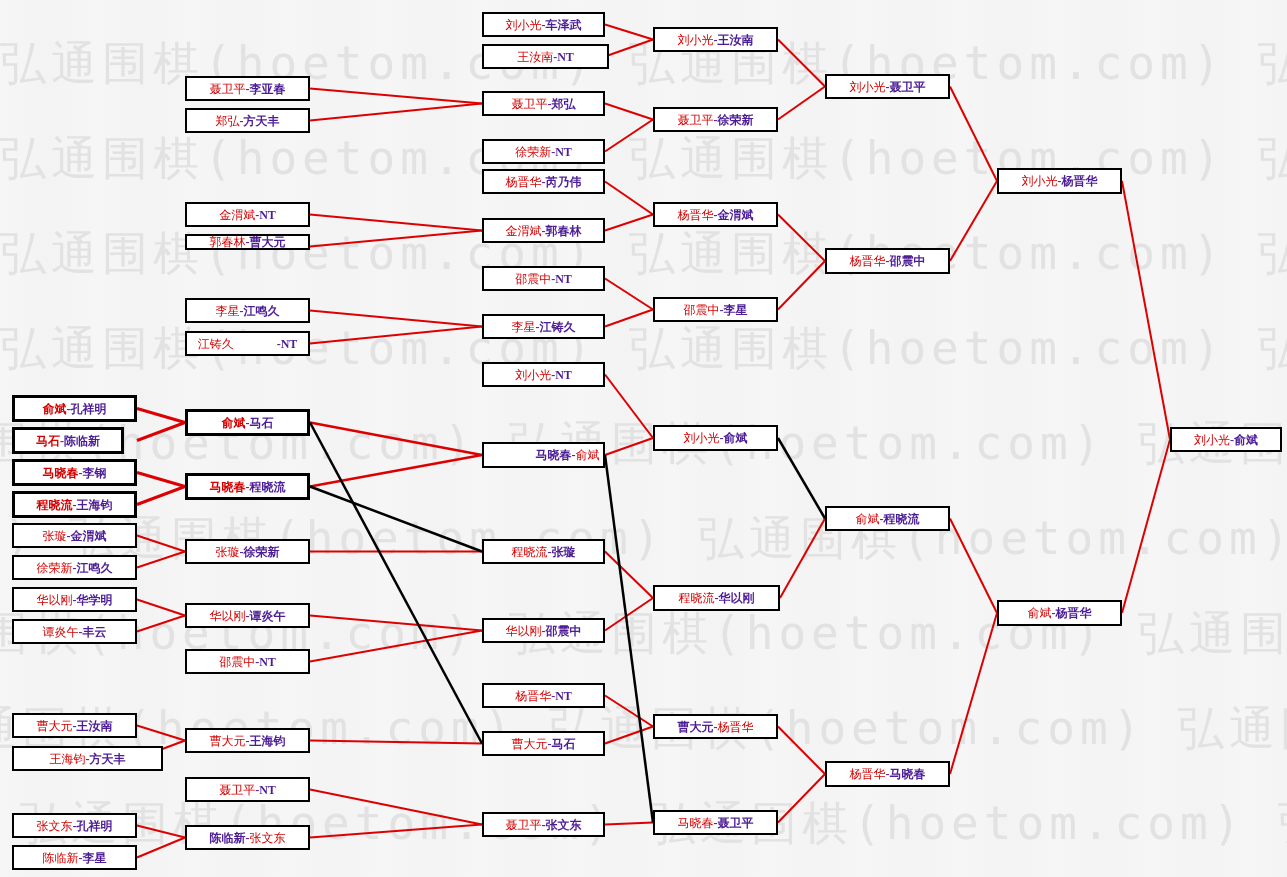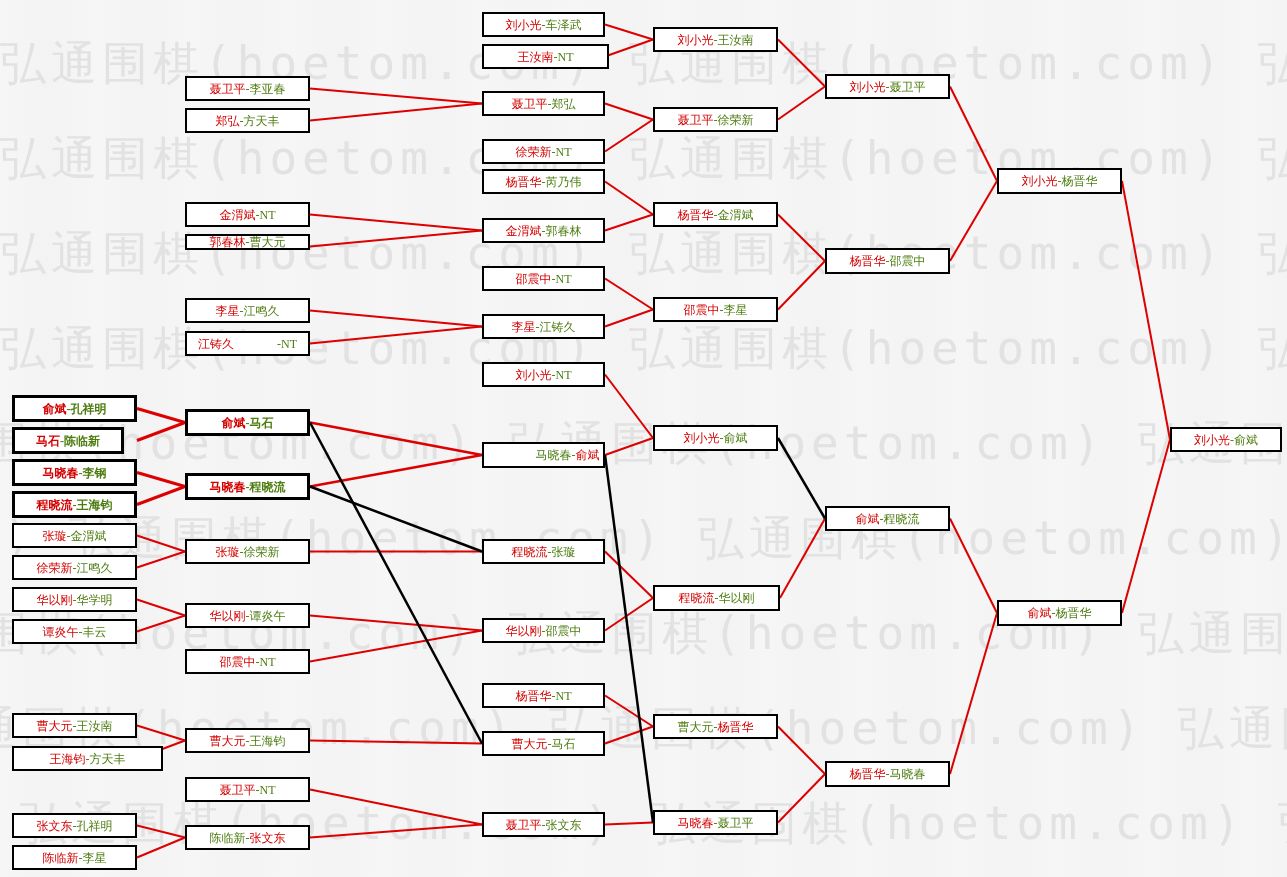--- a/index.html
+++ b/index.html
@@ -21,7 +21,7 @@
   }
   .box.bold{border-width:3px;font-weight:bold;}
   .seg-win{color:#d40000;}
-  .seg-lose{color:#4d7c0f;}
+  .seg-lose{color:#4c1d95;font-weight:bold;}
 </style>
 </head>
 <body>

